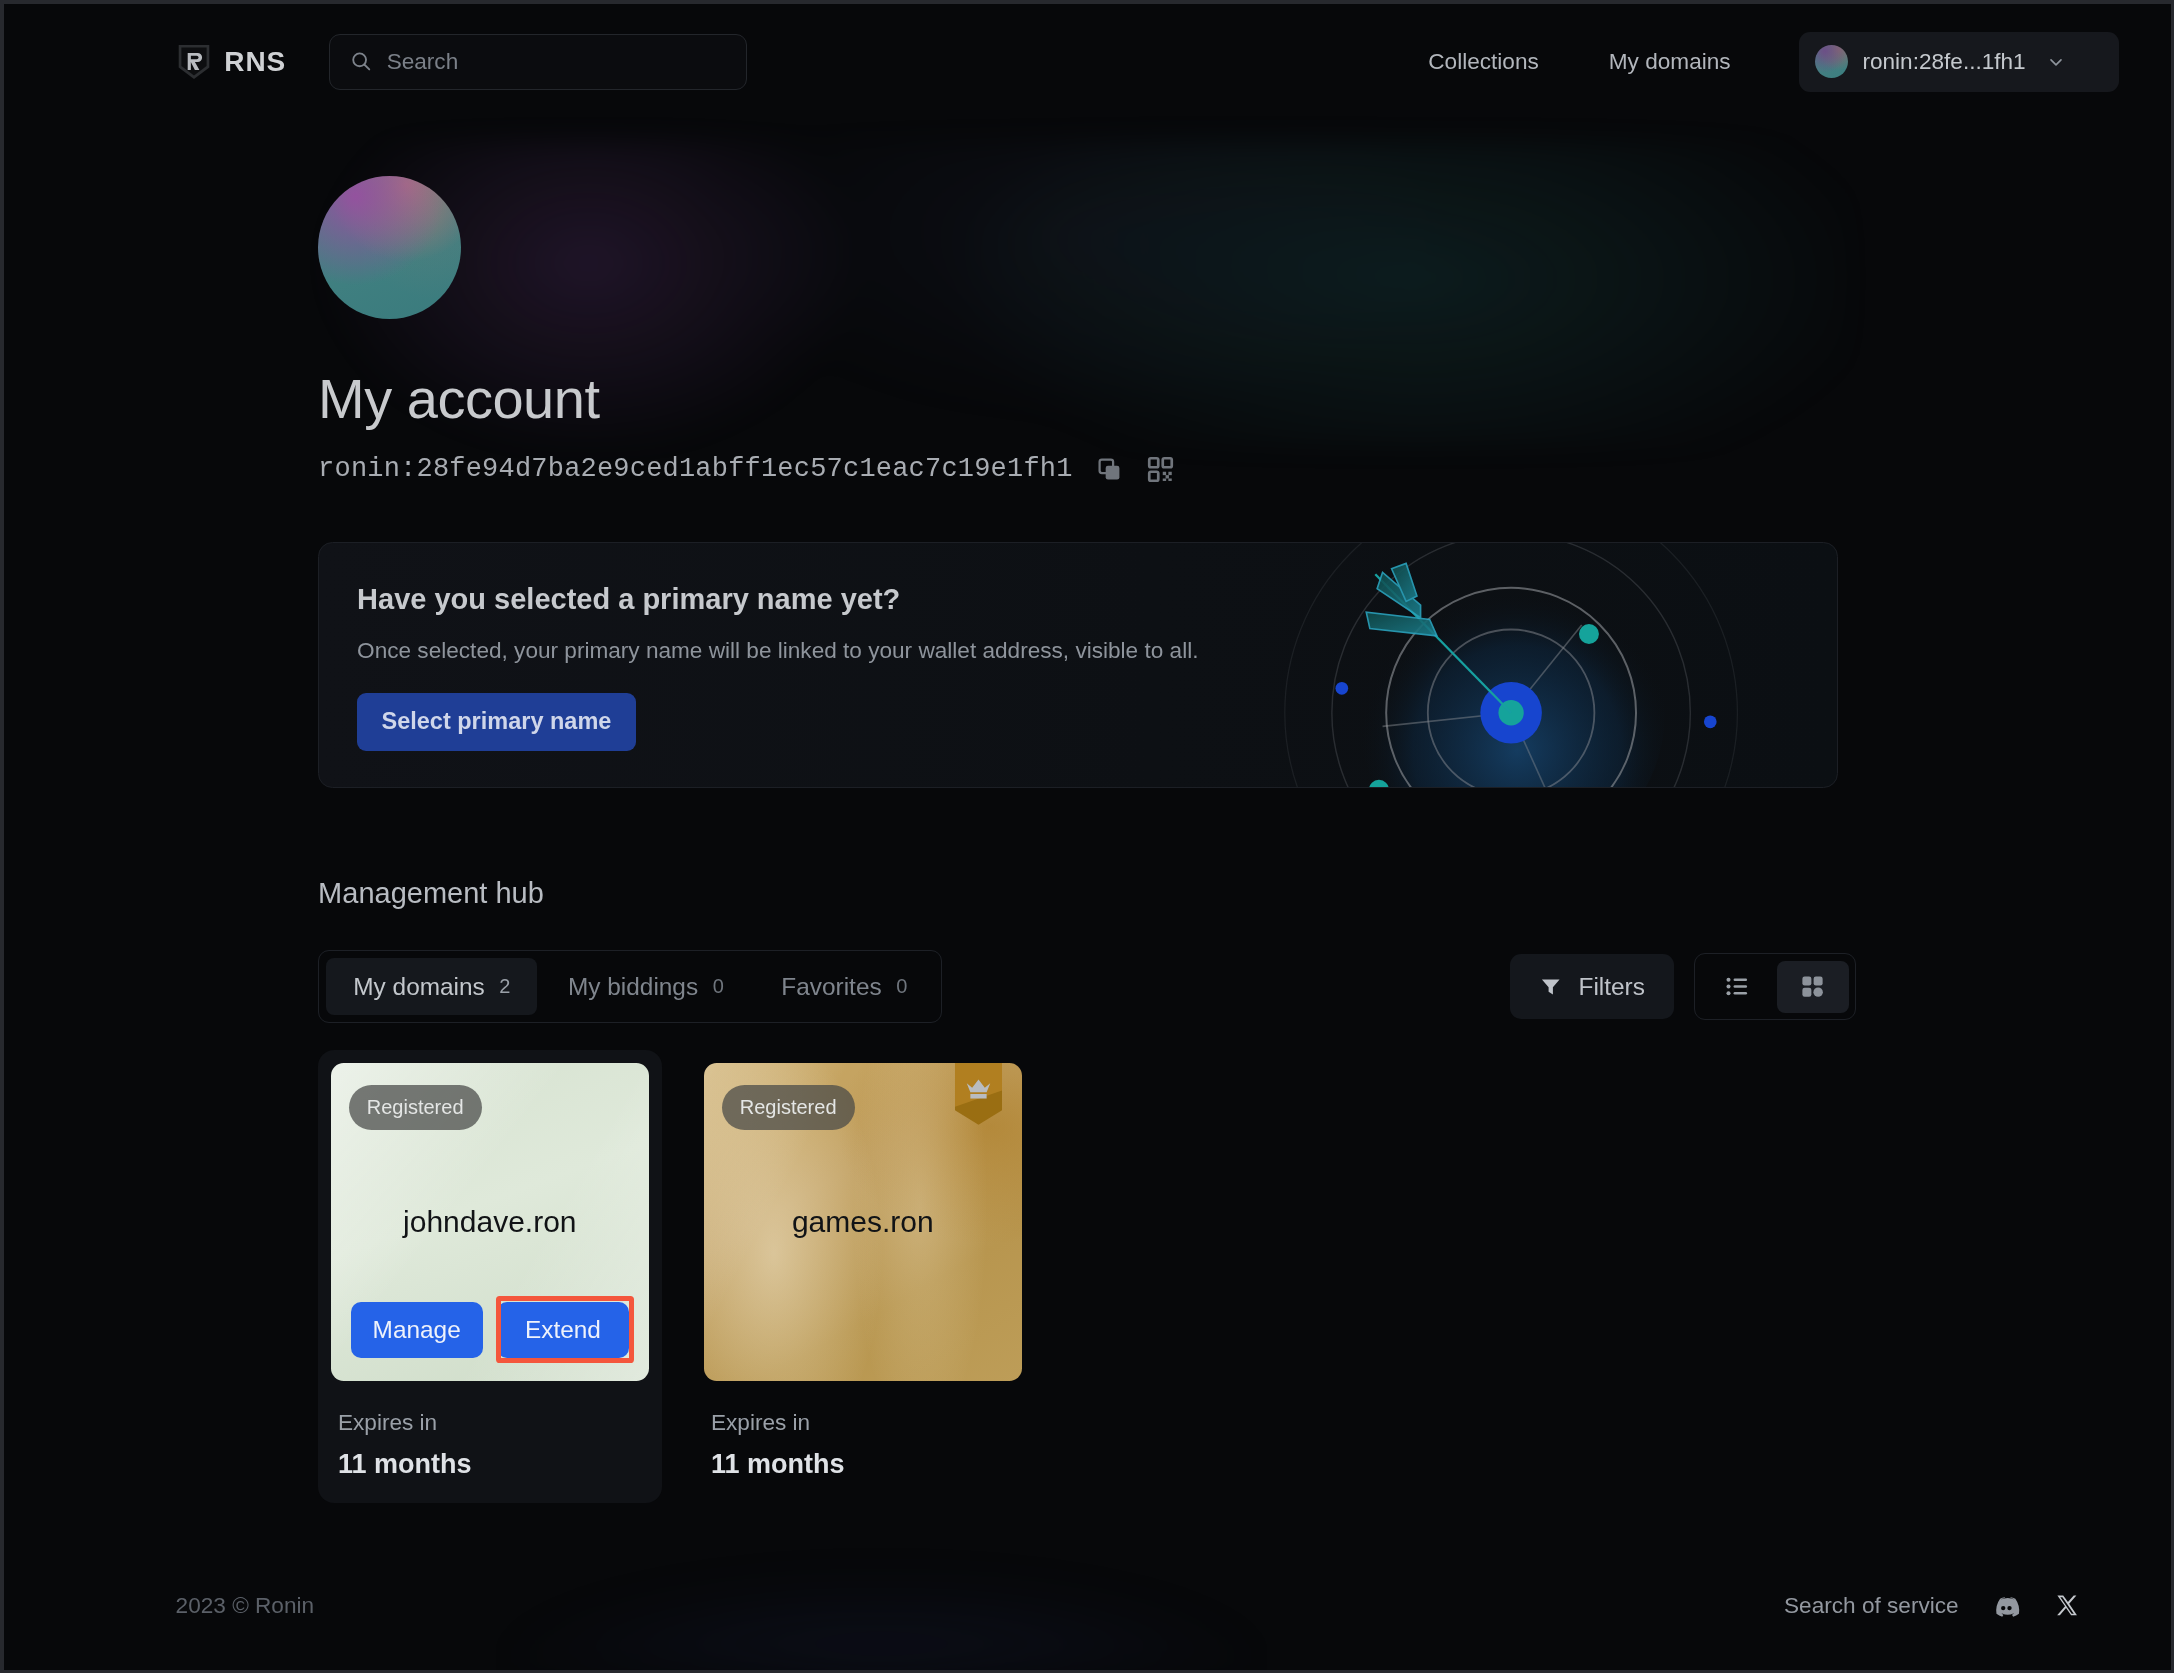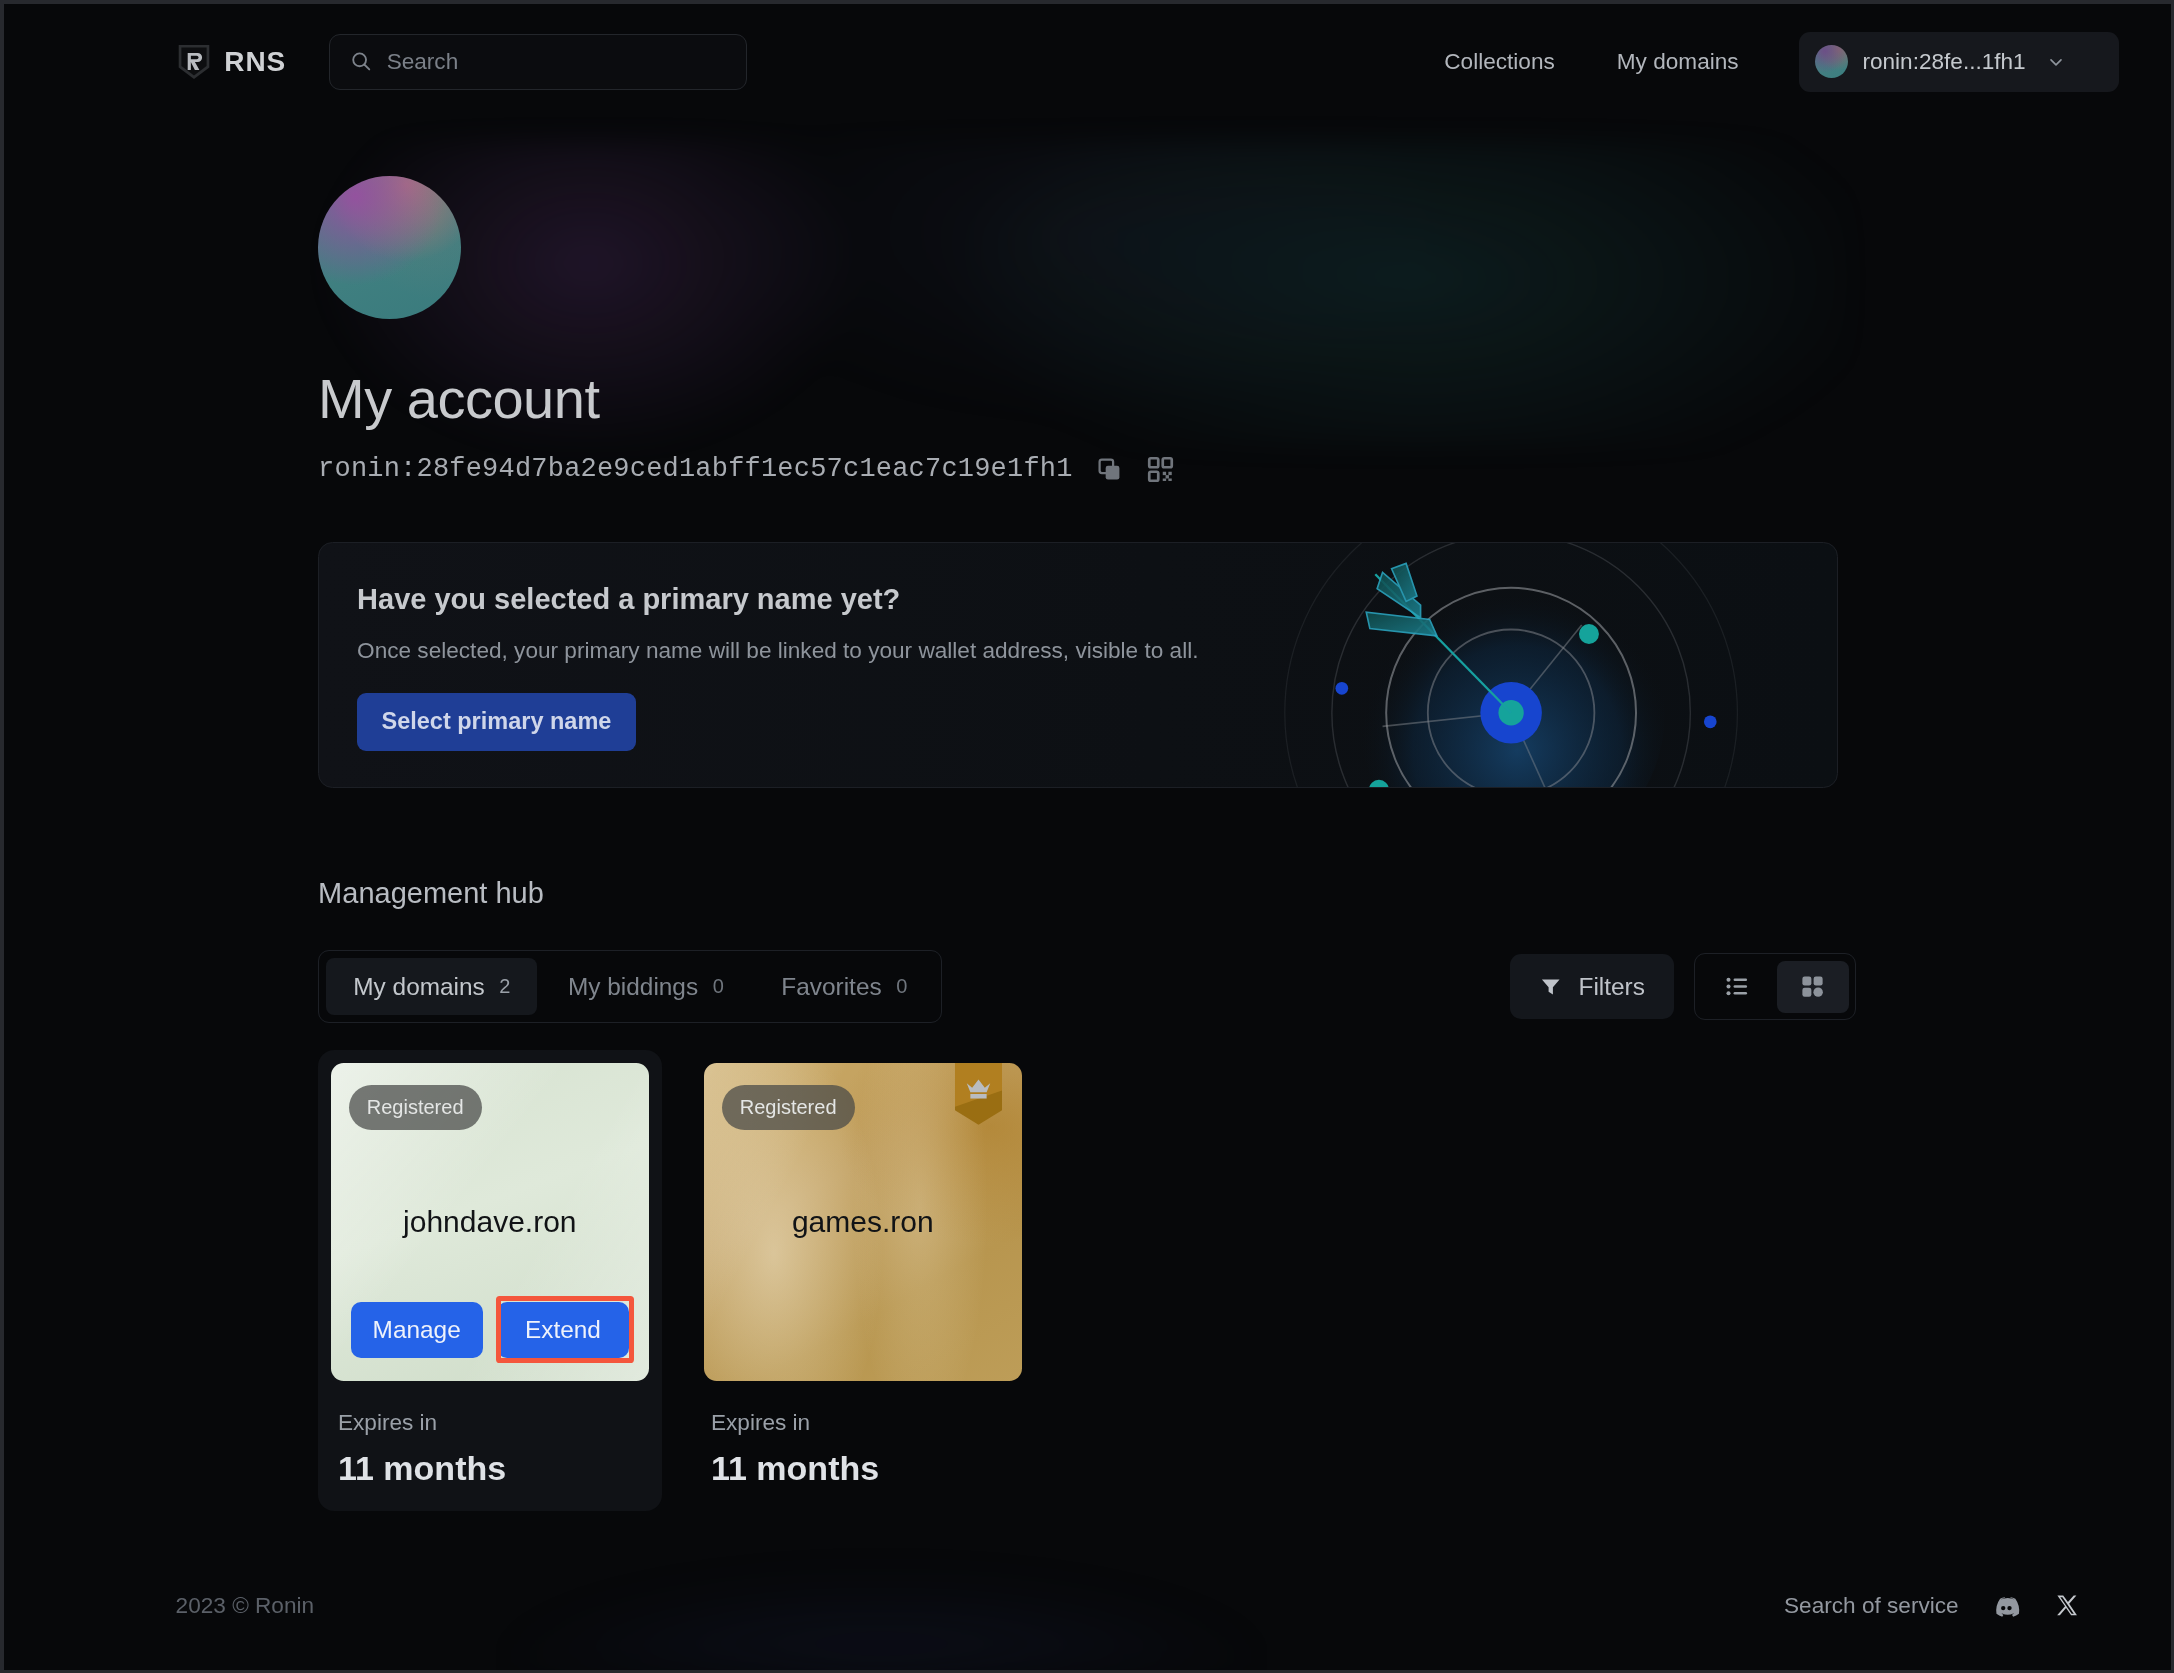--- a/index.html
+++ b/index.html
@@ -66,7 +66,7 @@
     font-size: 22.6px; color: #c9ccd1; width: 100%;
   }
   .search-input::placeholder { color: #7b8088; }
-  .nav { margin-left: auto; display: flex; align-items: center; gap: 8px; }
+  .nav { margin-left: auto; display: flex; align-items: center; gap: 16px; }
   .nav-link {
     font-size: 22.6px; color: #b2b6bc; padding: 12.7px 27px; cursor: pointer;
     white-space: nowrap;

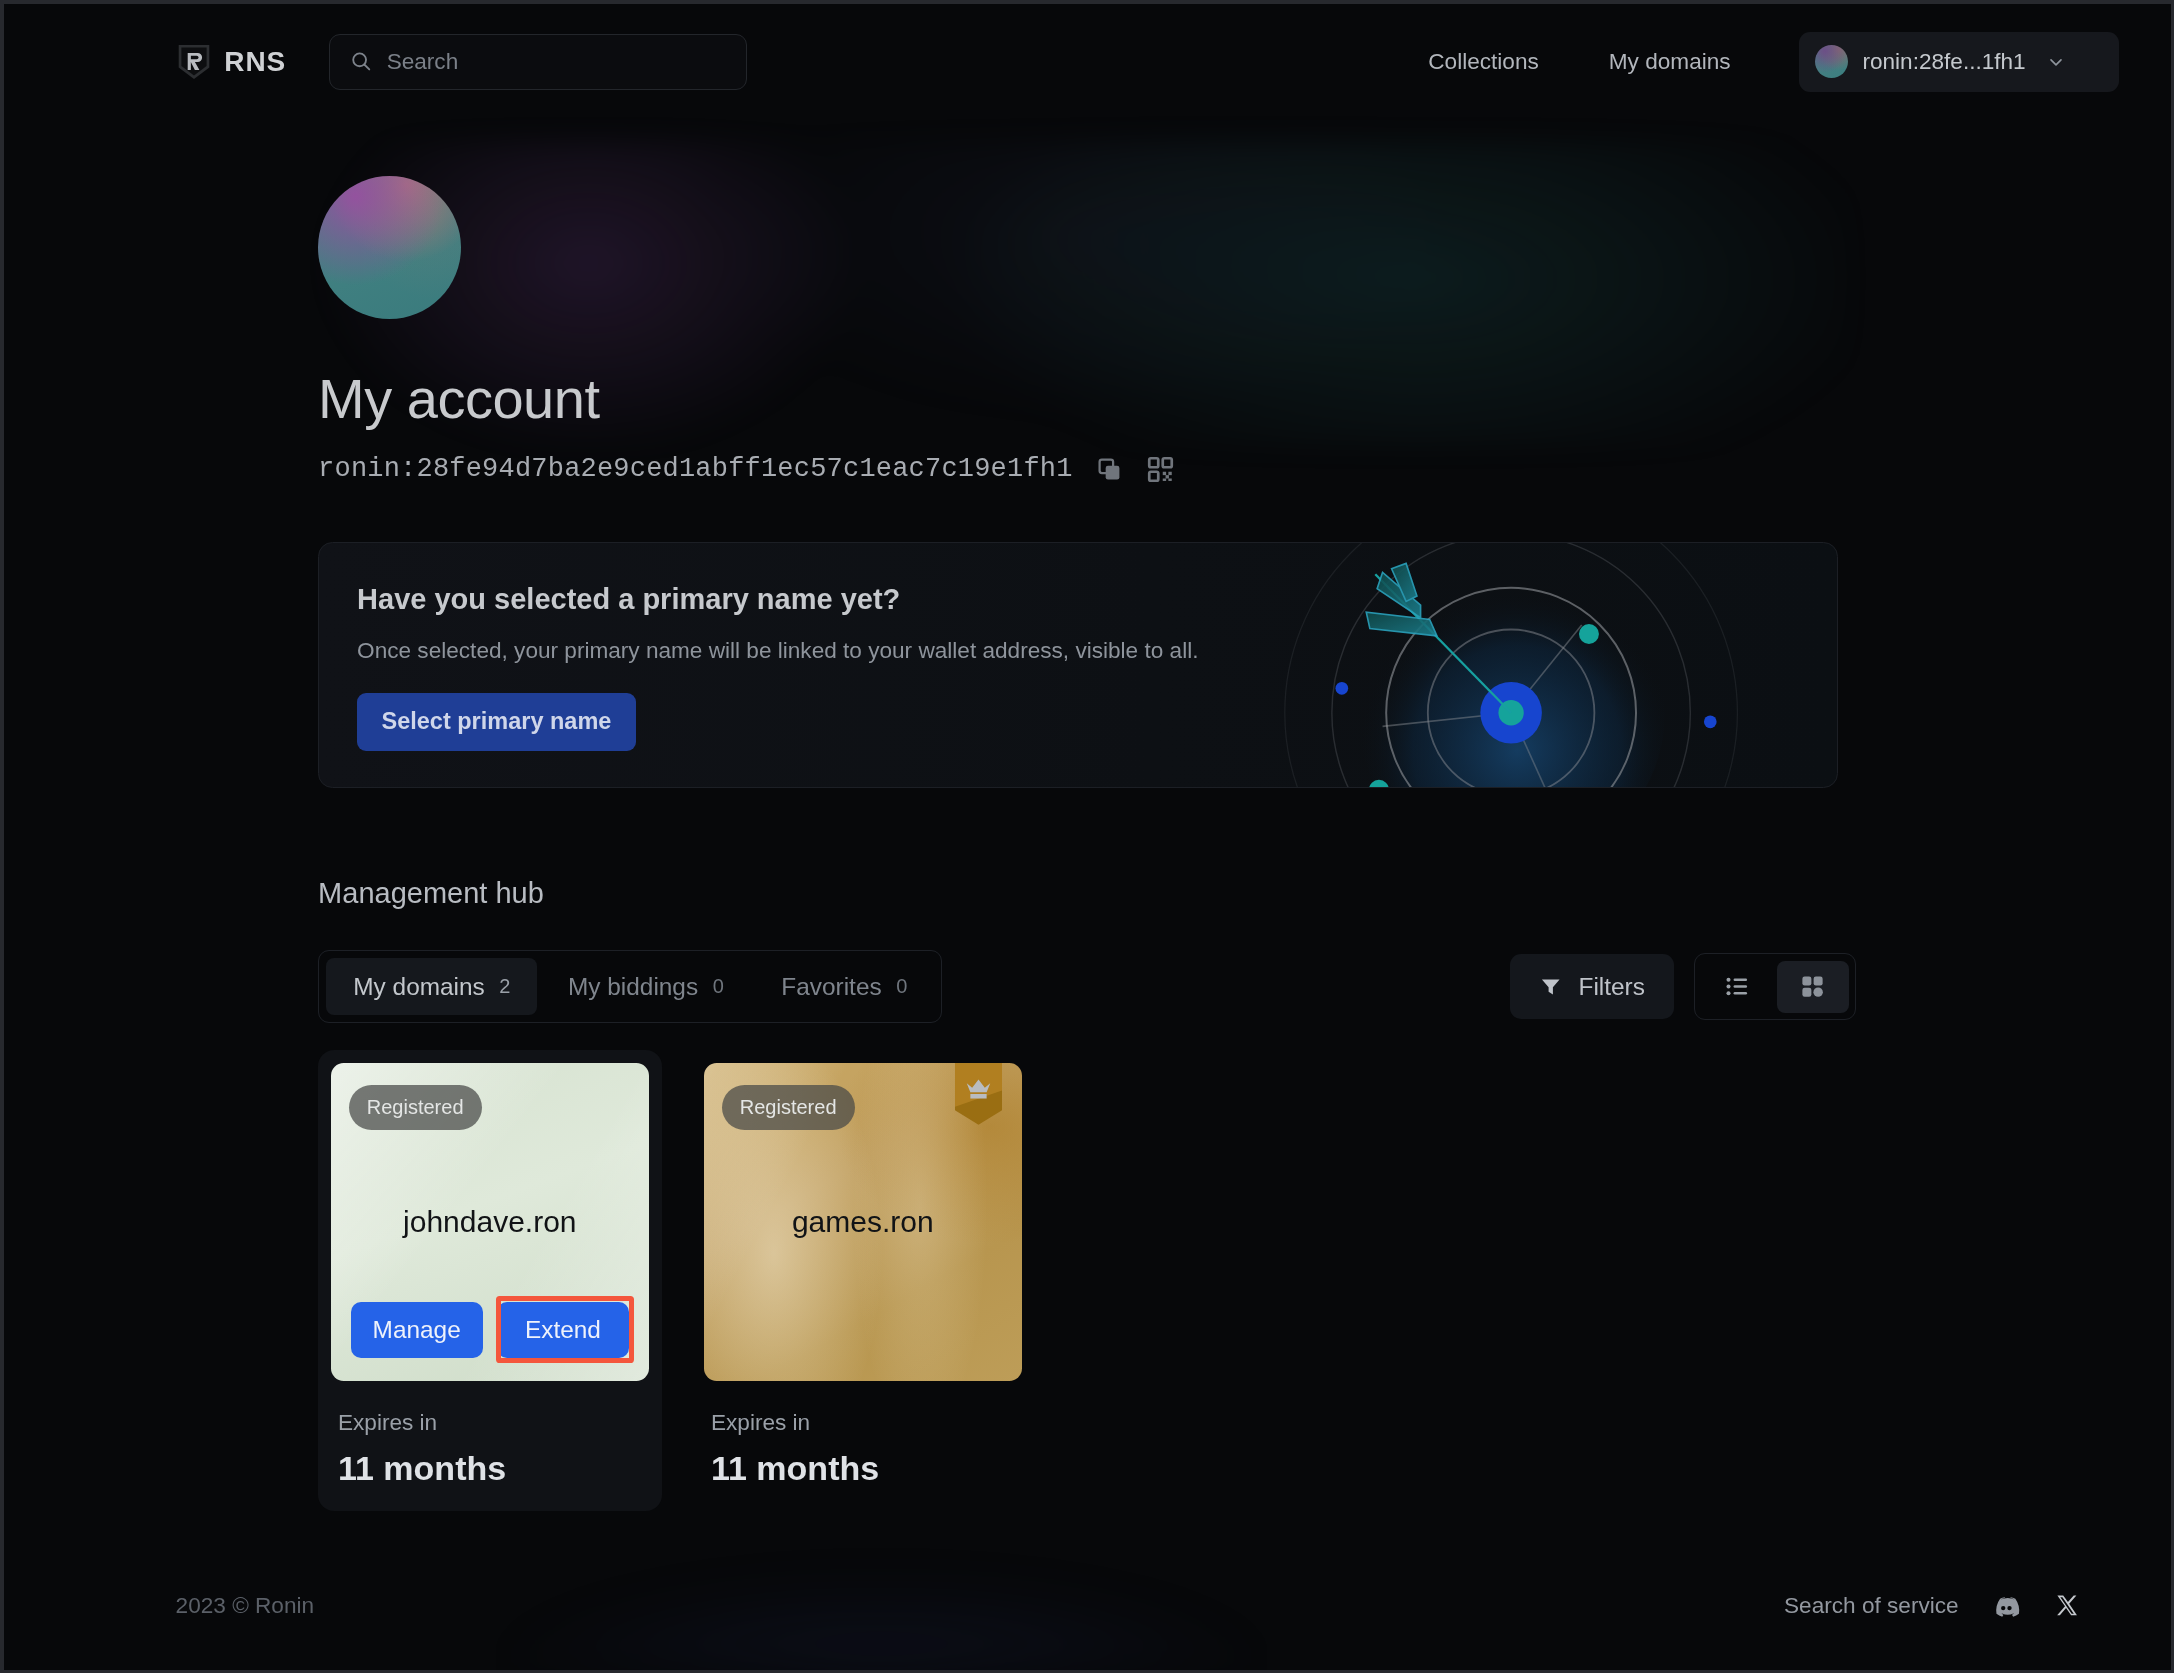--- a/index.html
+++ b/index.html
@@ -244,7 +244,7 @@
   }
   .card-meta { padding: 0 7.2px; }
   .meta-label { margin-top: 29px; font-size: 22.6px; color: #9aa0a8; }
-  .meta-value { margin-top: 12.7px; font-size: 34px; font-weight: 700; color: #dfe2e6; }
+  .meta-value { margin-top: 12.7px; font-size: 27px; font-weight: 700; color: #dfe2e6; }
 
   
   .footer {

